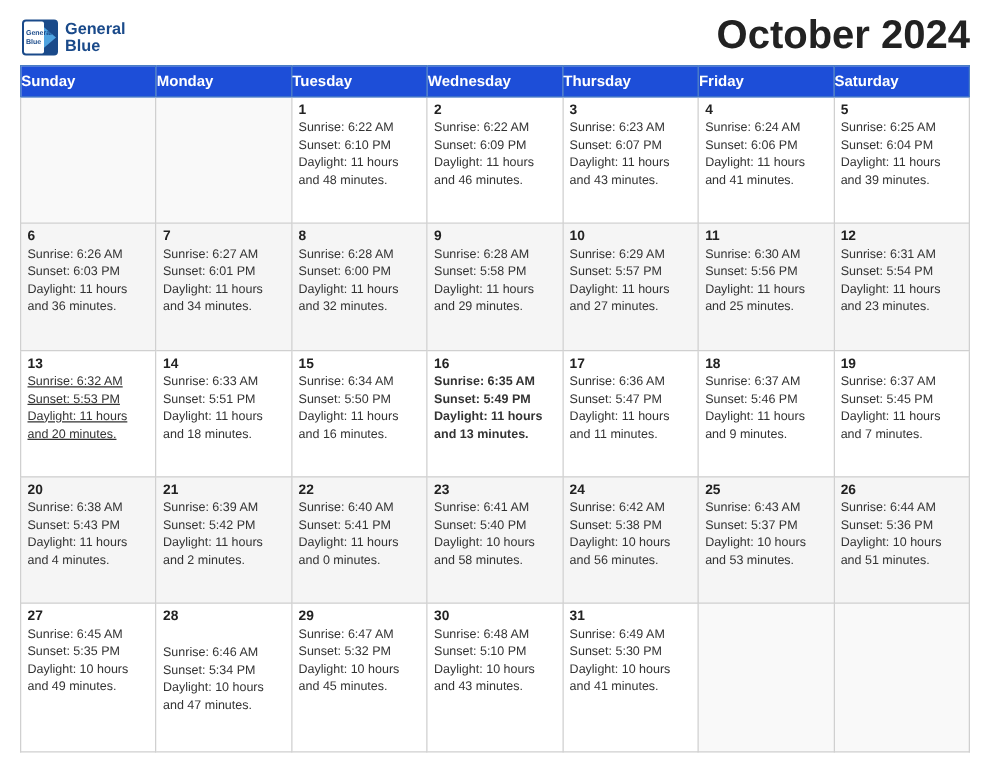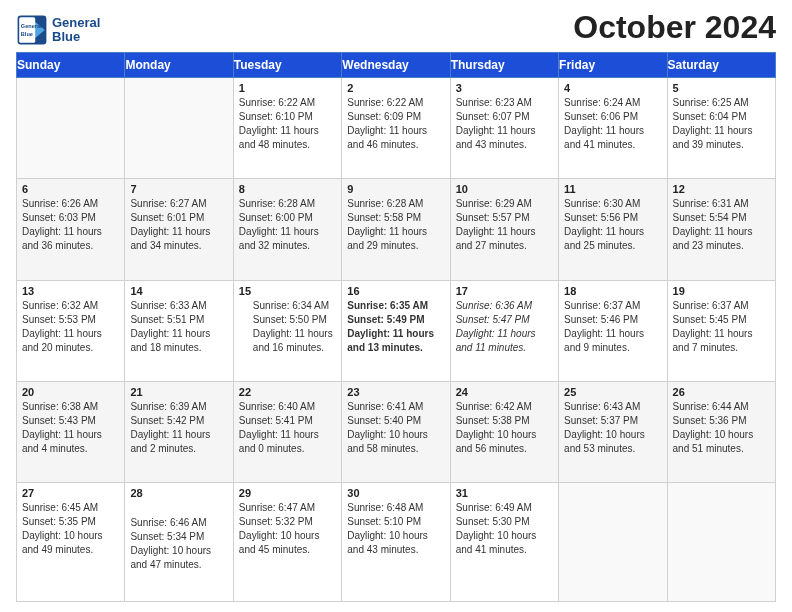--- a/index.html
+++ b/index.html
@@ -226,7 +226,7 @@
         <tr>
           <td>
             <div class="day-number">13</div>
-            <div class="cell-info" style="white-space: pre-line;">Sunrise: 6:32 AM
+            <div class="cell-info" style="white-space: pre-line; text-decoration: underline;">Sunrise: 6:32 AM
 Sunset: 5:53 PM
 Daylight: 11 hours
 and 20 minutes.</div>

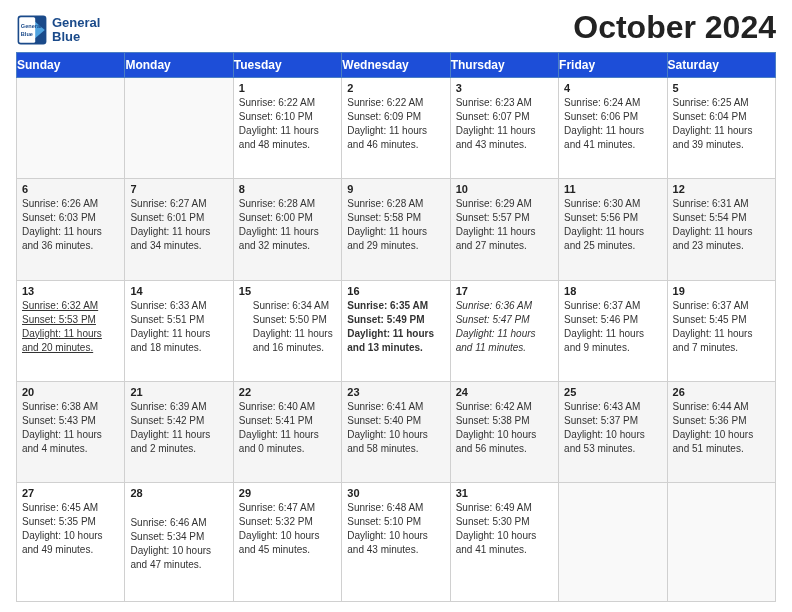--- a/index.html
+++ b/index.html
@@ -240,7 +240,7 @@
           </td>
           <td>
             <div class="day-number">15</div>
-            <div class="cell-info" style="white-space: pre-line; margin-left: 14px;">Sunrise: 6:34 AM
+            <div class="cell-info" style="white-space: pre-line;">Sunrise: 6:34 AM
 Sunset: 5:50 PM
 Daylight: 11 hours
 and 16 minutes.</div>

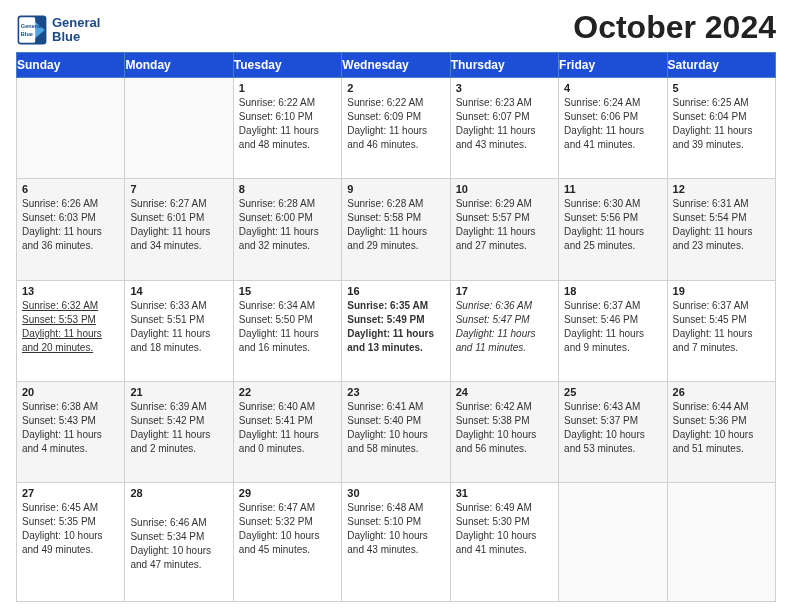--- a/index.html
+++ b/index.html
@@ -254,7 +254,7 @@
           </td>
           <td>
             <div class="day-number">17</div>
-            <div class="cell-info" style="white-space: pre-line; font-style: italic;">Sunrise: 6:36 AM
+            <div class="cell-info" style="white-space: pre-line;">Sunrise: 6:36 AM
 Sunset: 5:47 PM
 Daylight: 11 hours
 and 11 minutes.</div>

